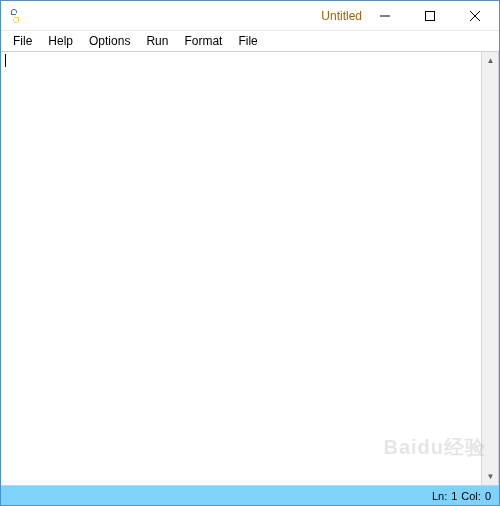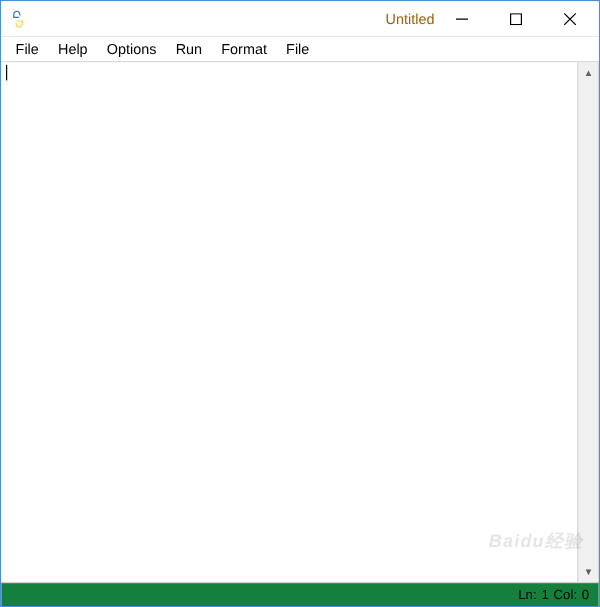--- a/index.html
+++ b/index.html
@@ -125,12 +125,11 @@
       position: absolute;
       right: 12px;
       bottom: 24px;
-      font-size: 15px;
+      font-size: 20px;
       color: rgba(150,150,150,0.25);
       font-weight: bold;
       pointer-events: none;
       letter-spacing: 1px;
-      font-style: italic;
     }
   </style>
 </head>

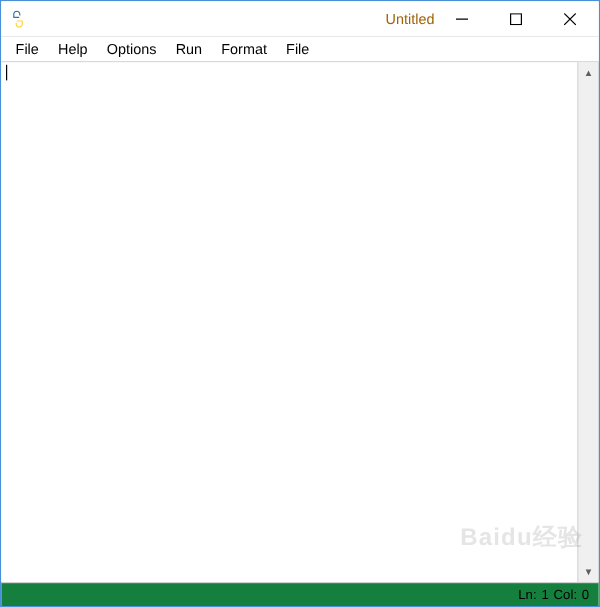--- a/index.html
+++ b/index.html
@@ -111,7 +111,7 @@
     }
     .statusbar {
       height: 20px;
-      background: #15803d;
+      background: #7dd3fc;
       border-top: 1px solid #d0d0d0;
       display: flex;
       align-items: center;

